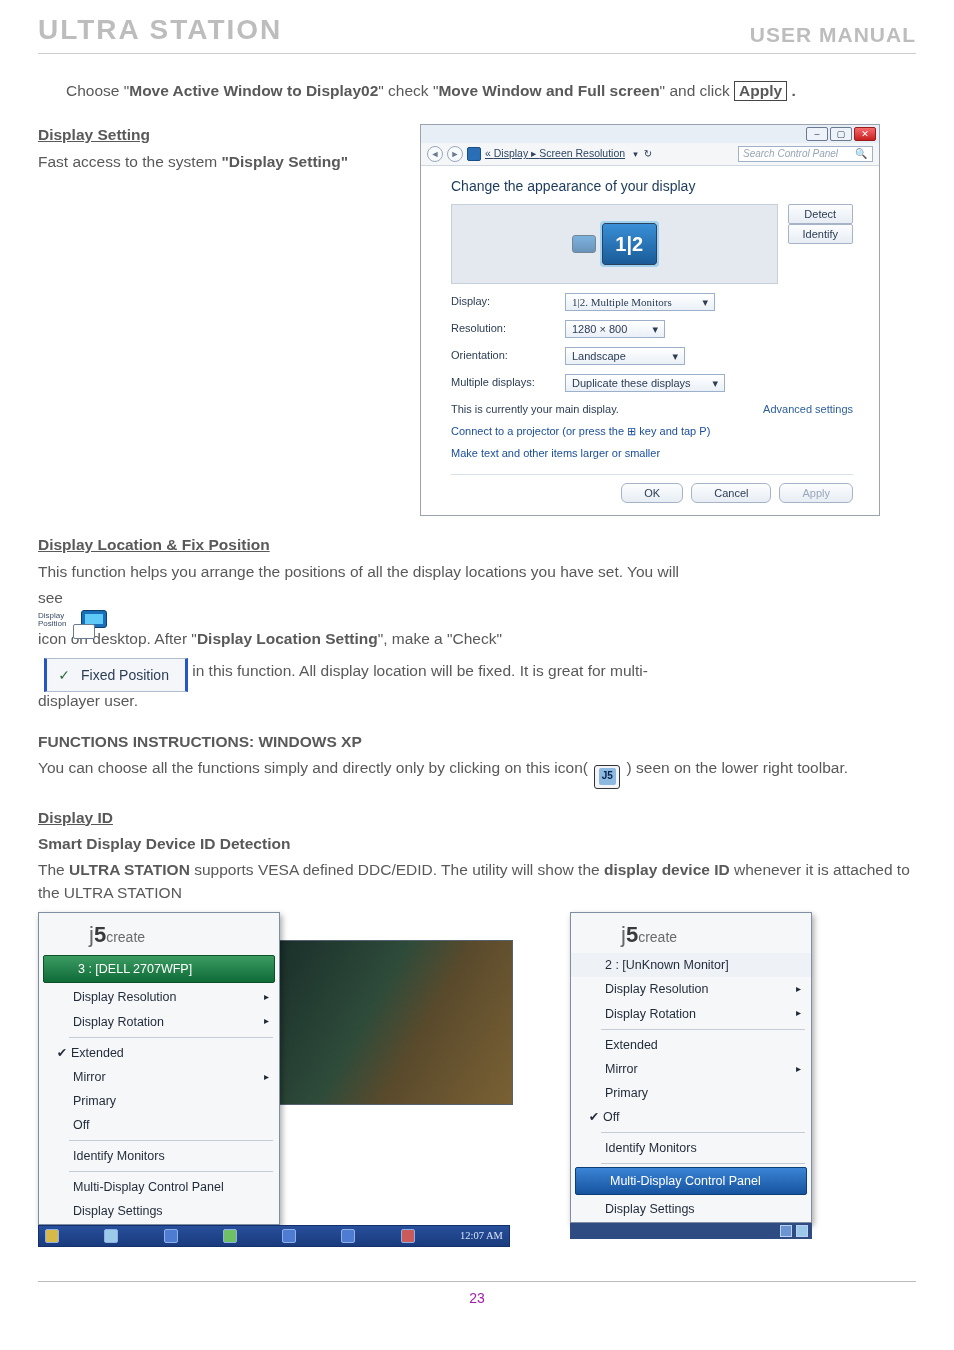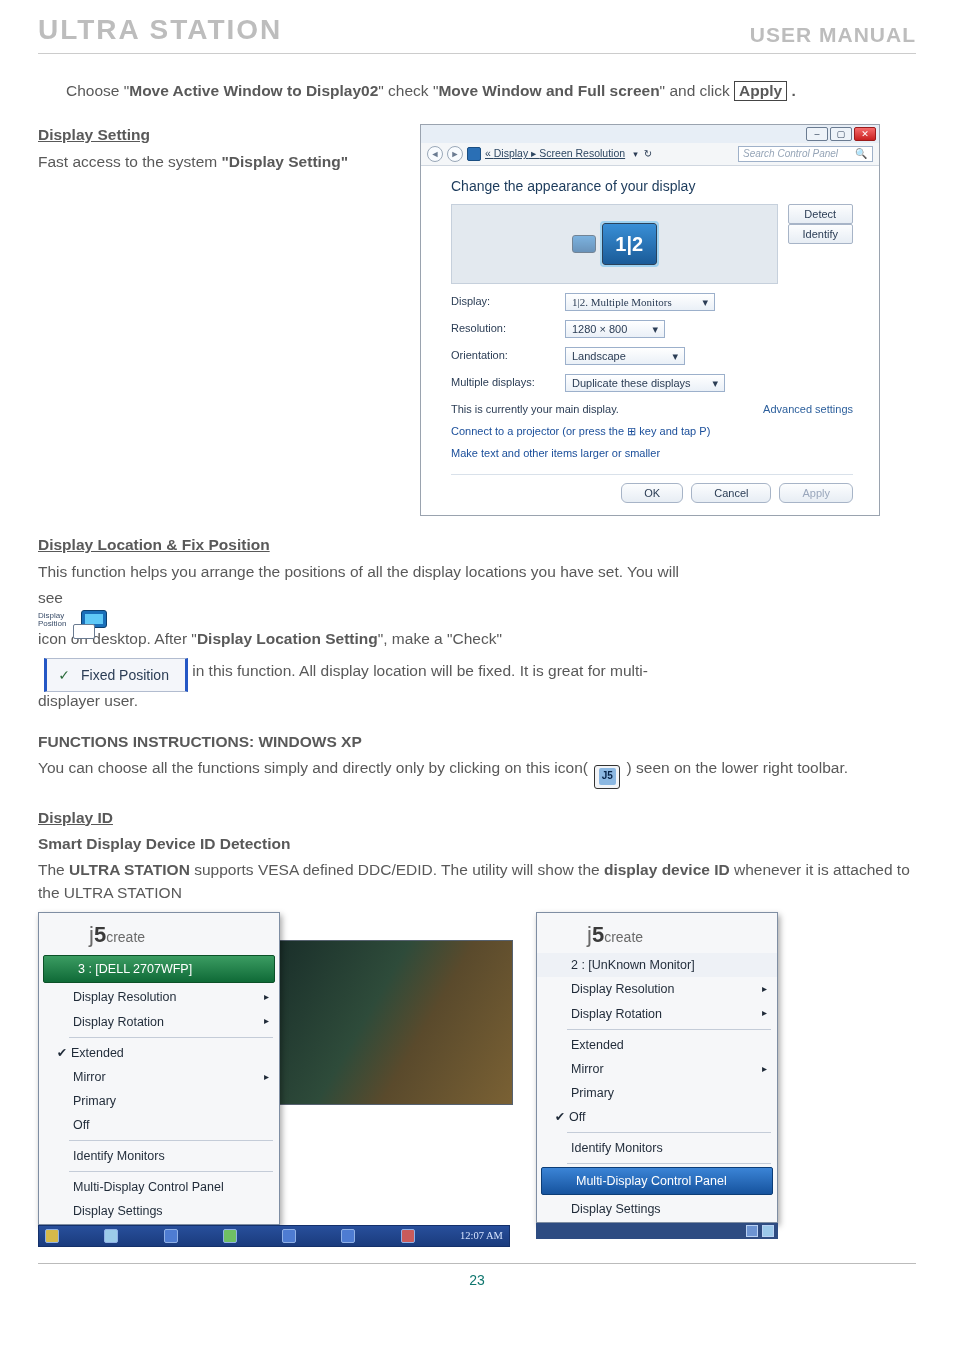--- a/index.html
+++ b/index.html
@@ -122,7 +122,7 @@
   .j5tray .inner{background:#8cb8e2;border-radius:2px;padding:1px 3px;font-size:10px;color:#07244a;font-weight:700;font-family:Arial;}
 
   
-  .menus-row{display:flex;gap:26px;margin-top:8px;}
+  .menus-row{display:flex;gap:60px;margin-top:8px;}
   .ctxmenu{
     border:1px solid #7f8ea3;background:#f6f7f9;width:242px;font-family:Tahoma,Arial,sans-serif;font-size:12.5px;color:#1f2a38;
     box-shadow:2px 3px 6px rgba(0,0,0,.35);

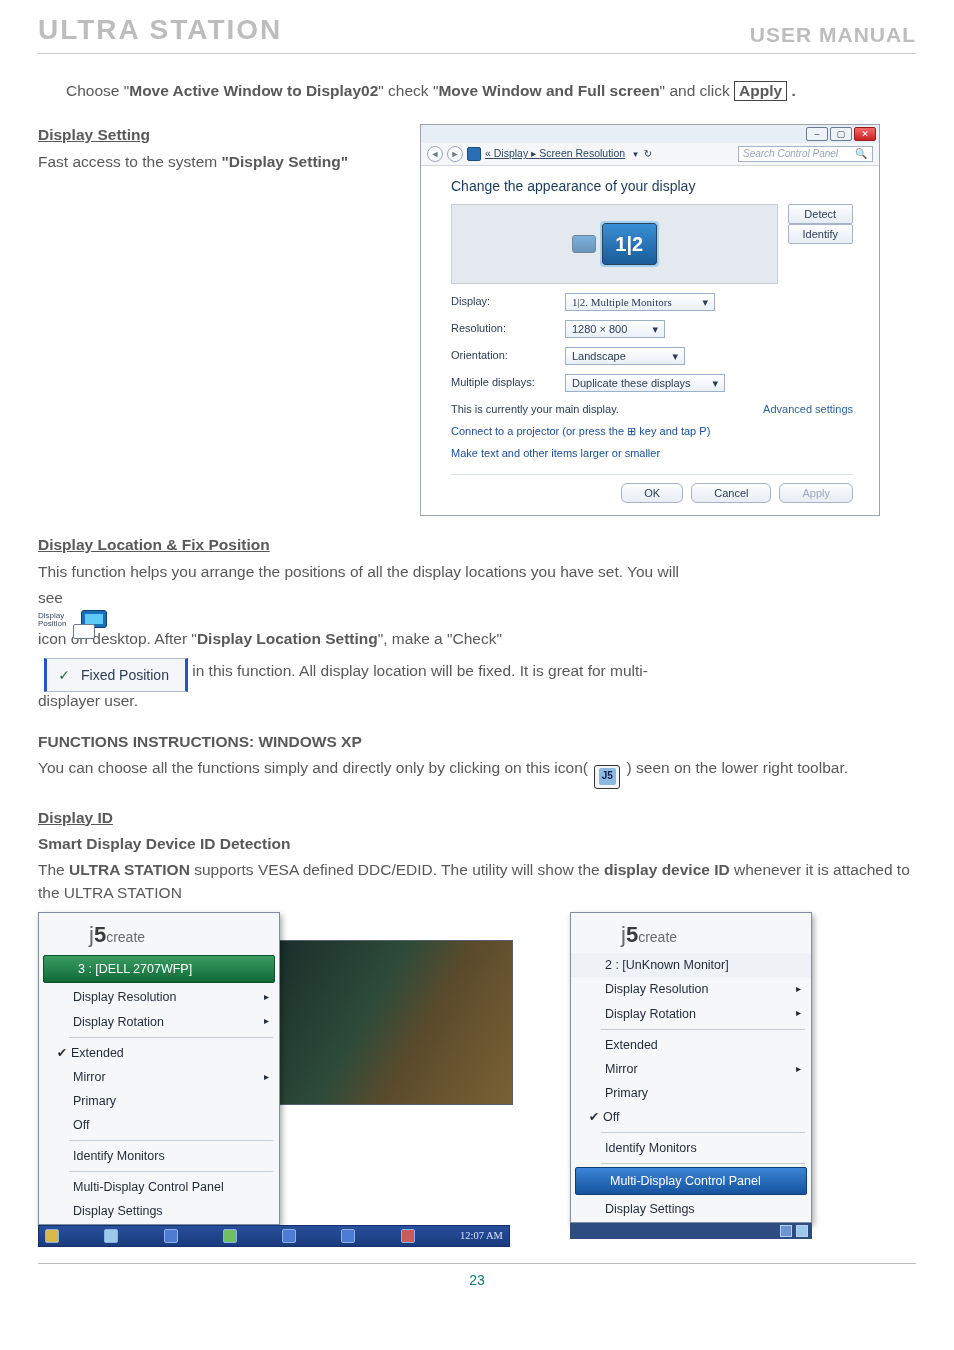--- a/index.html
+++ b/index.html
@@ -156,7 +156,7 @@
   }
   .ctxmenu2-taskbit .sq{width:12px;height:12px;background:#6d94d2;border:1px solid #b9d1f3;}
 
-  .pagenum{text-align:center;border-top:1px solid #bbb;margin-top:16px;padding-top:6px;color:#0f766e;font-size:14px;}
+  .pagenum{text-align:center;border-top:1px solid #bbb;margin-top:34px;padding-top:6px;color:#a21caf;font-size:14px;}
   p.block{margin-top:18px;}
 </style>
 </head>

